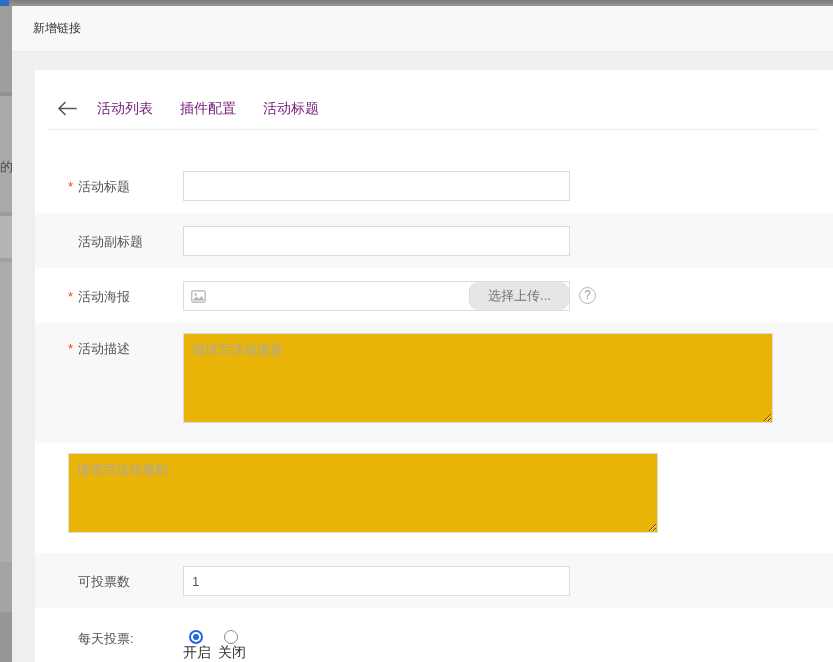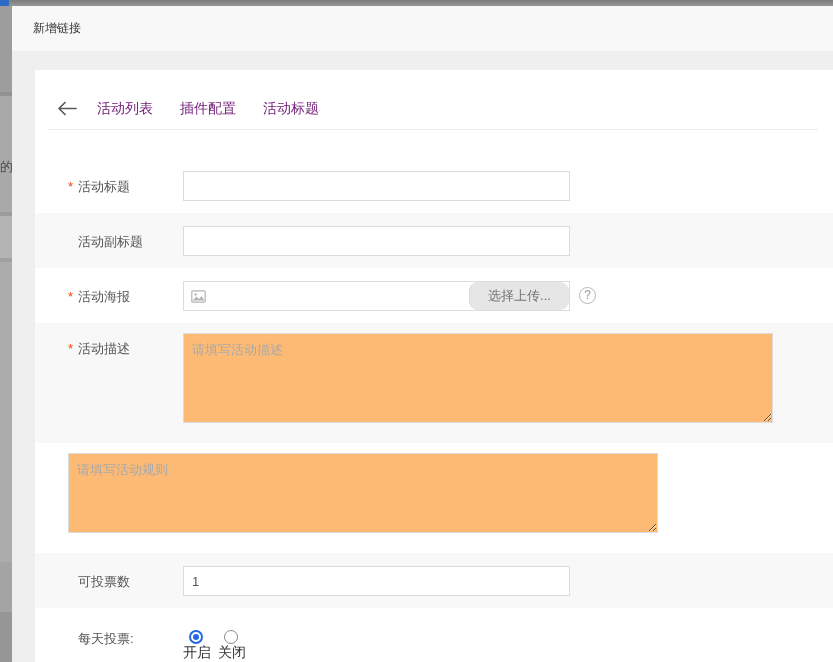--- a/index.html
+++ b/index.html
@@ -77,7 +77,7 @@
 
   .ta { width:590px; box-sizing:border-box; border:1px solid #dcdcdc; padding:7px 8px;
     font-size:13px; color:#555; font-family:inherit; resize:both; outline:none;
-    background:#fdba74; border-radius:0; }
+    background:#eab308; border-radius:0; }
   .ta-desc { height:90px; }
   .ta-rules { height:80px; }
 

